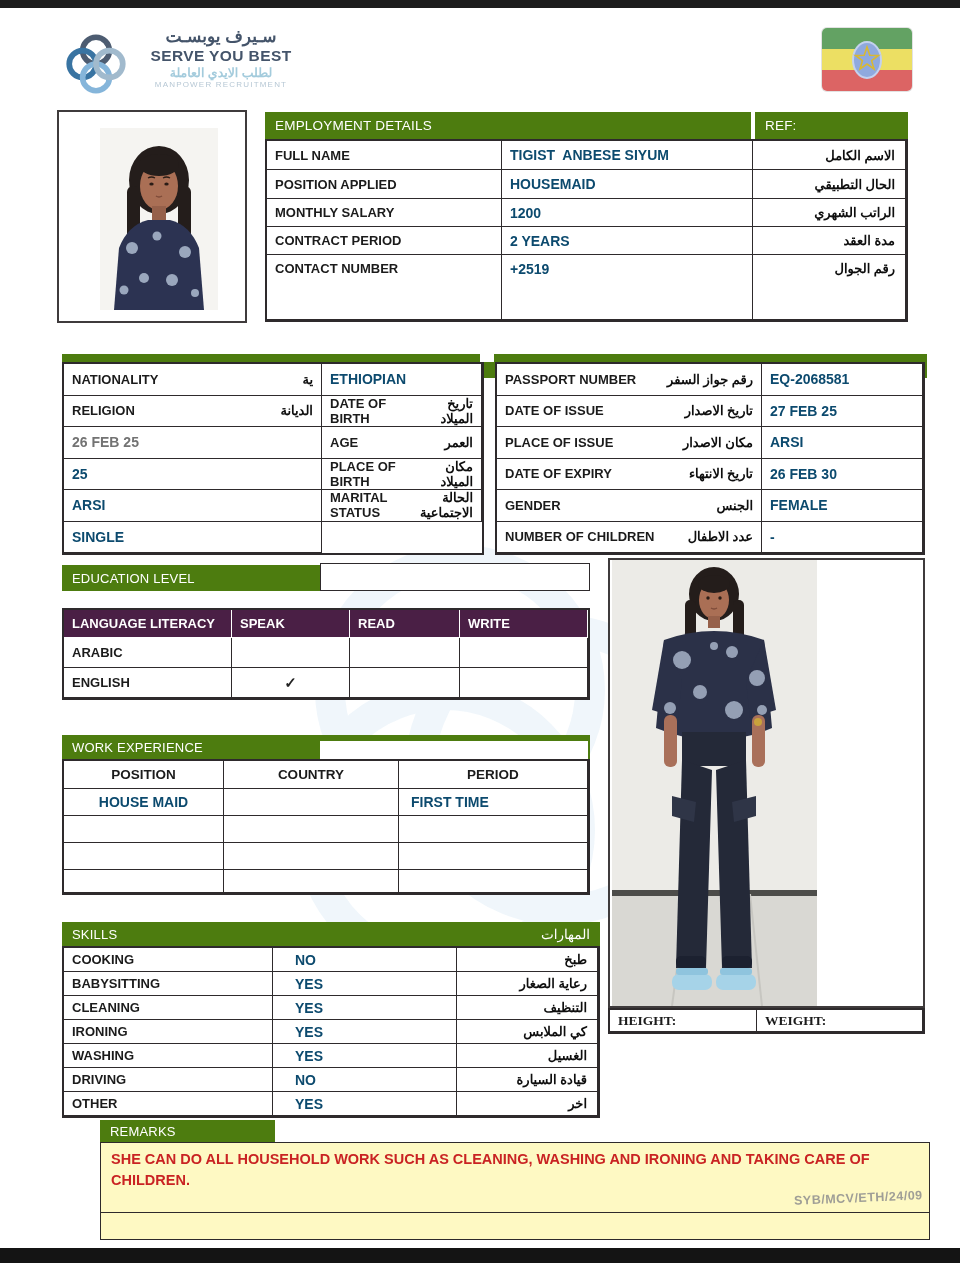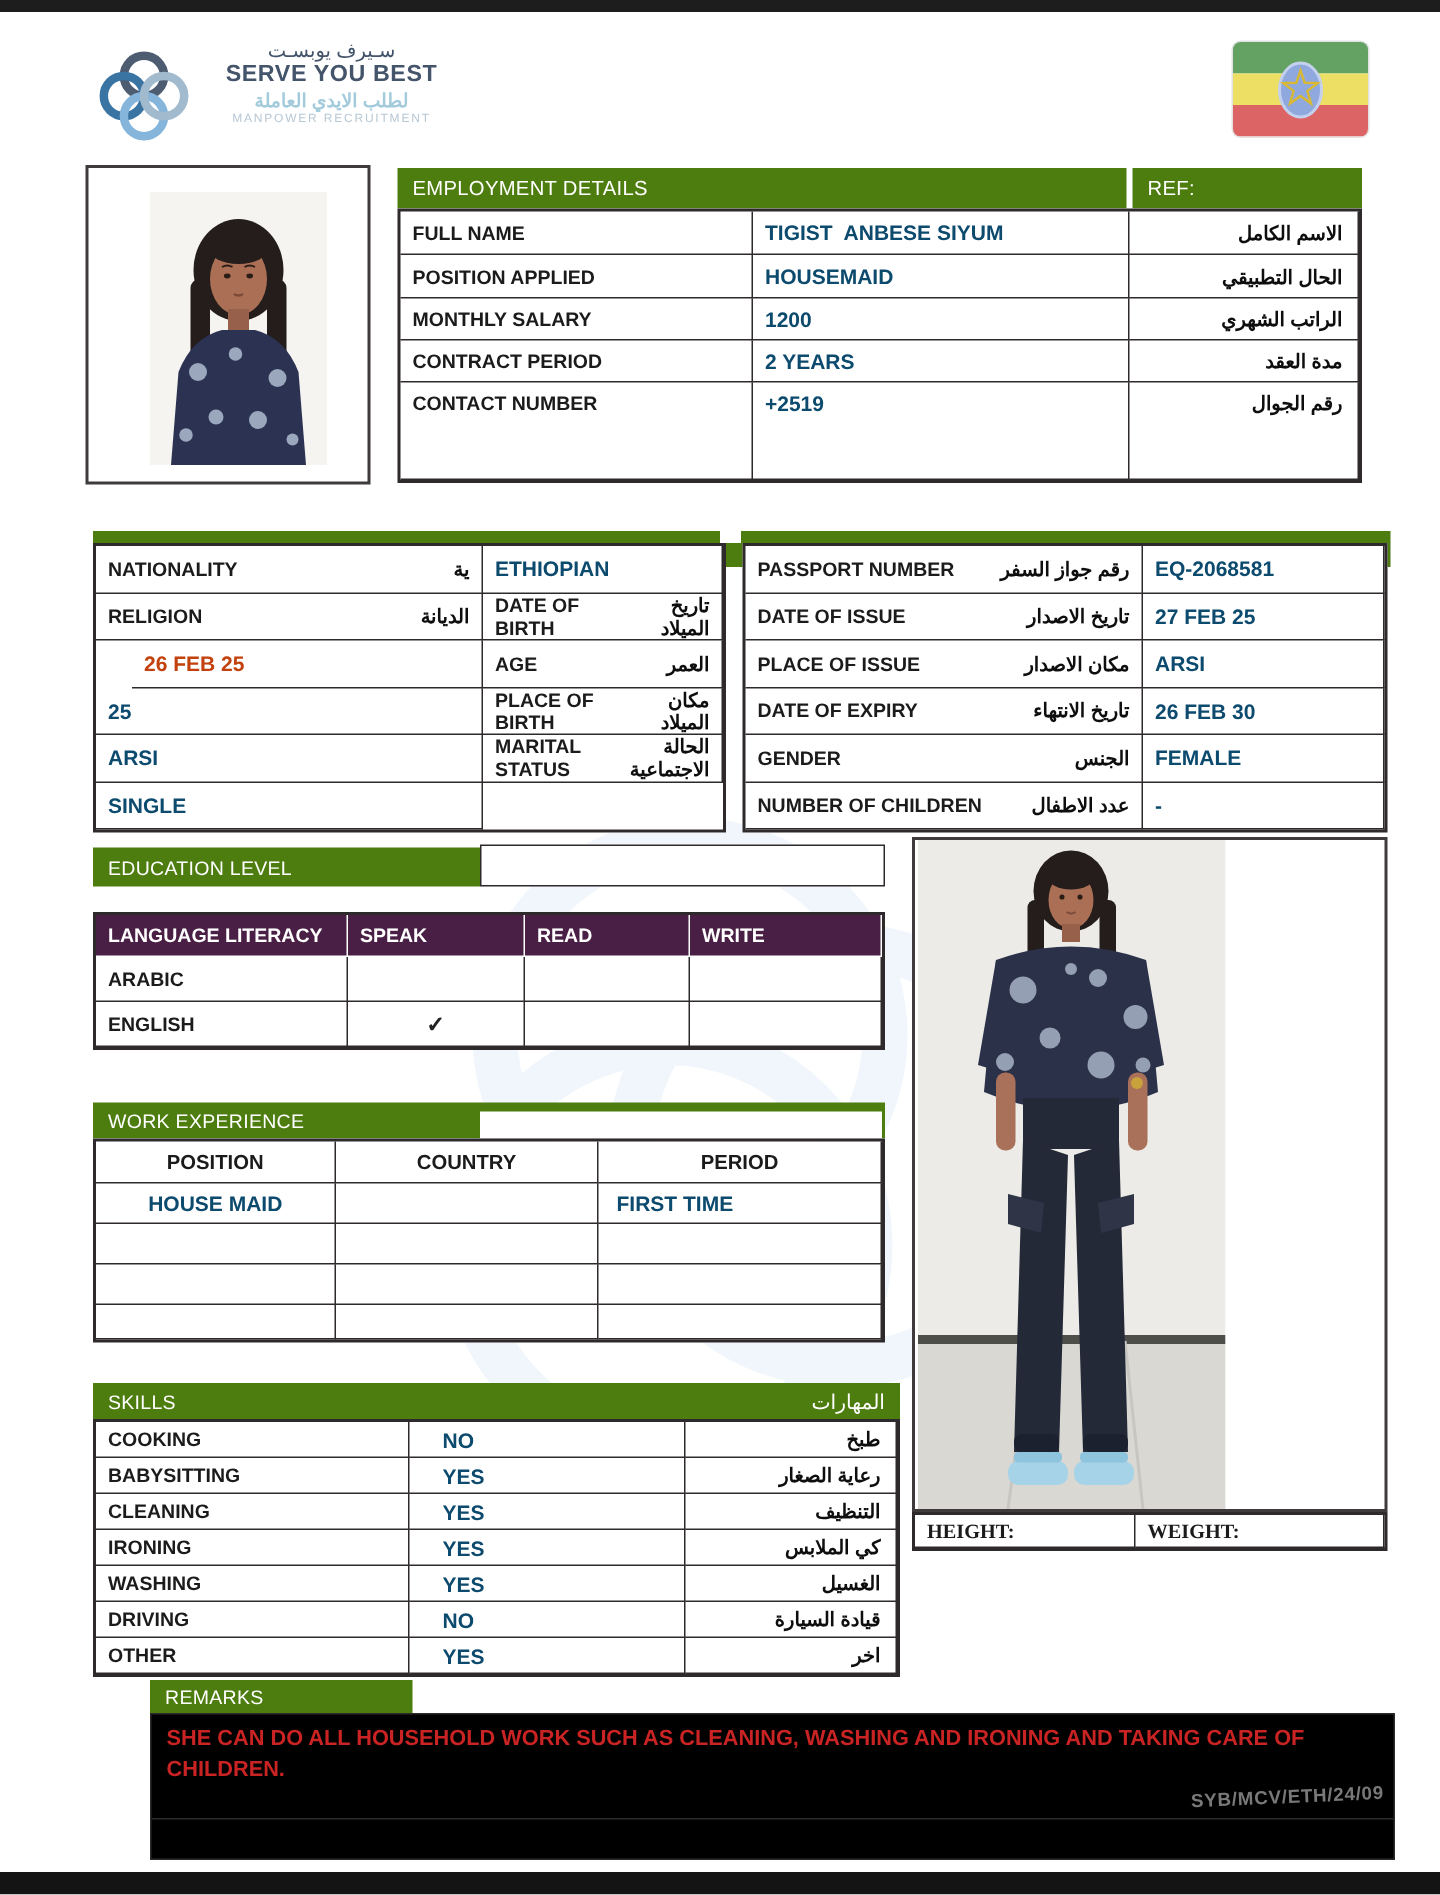--- a/index.html
+++ b/index.html
@@ -23,7 +23,7 @@
   
   .logo-knot { left:62px; top:30px; }
   .logo-text { left:136px; top:26px; width:170px; text-align:center; }
-  .logo-ar-title { font-size:13px; font-weight:normal; color:#44546a; }
+  .logo-ar-title { font-size:17px; font-weight:bold; color:#44546a; }
   .logo-name { font-size:15.5px; font-weight:bold; color:#44546a; letter-spacing:.4px; }
   .logo-ar-sub { font-size:12.5px; font-weight:bold; color:#a3cbdc; }
   .logo-tag { font-size:8px; font-weight:normal; color:#b7c8d5; letter-spacing:1.2px; }

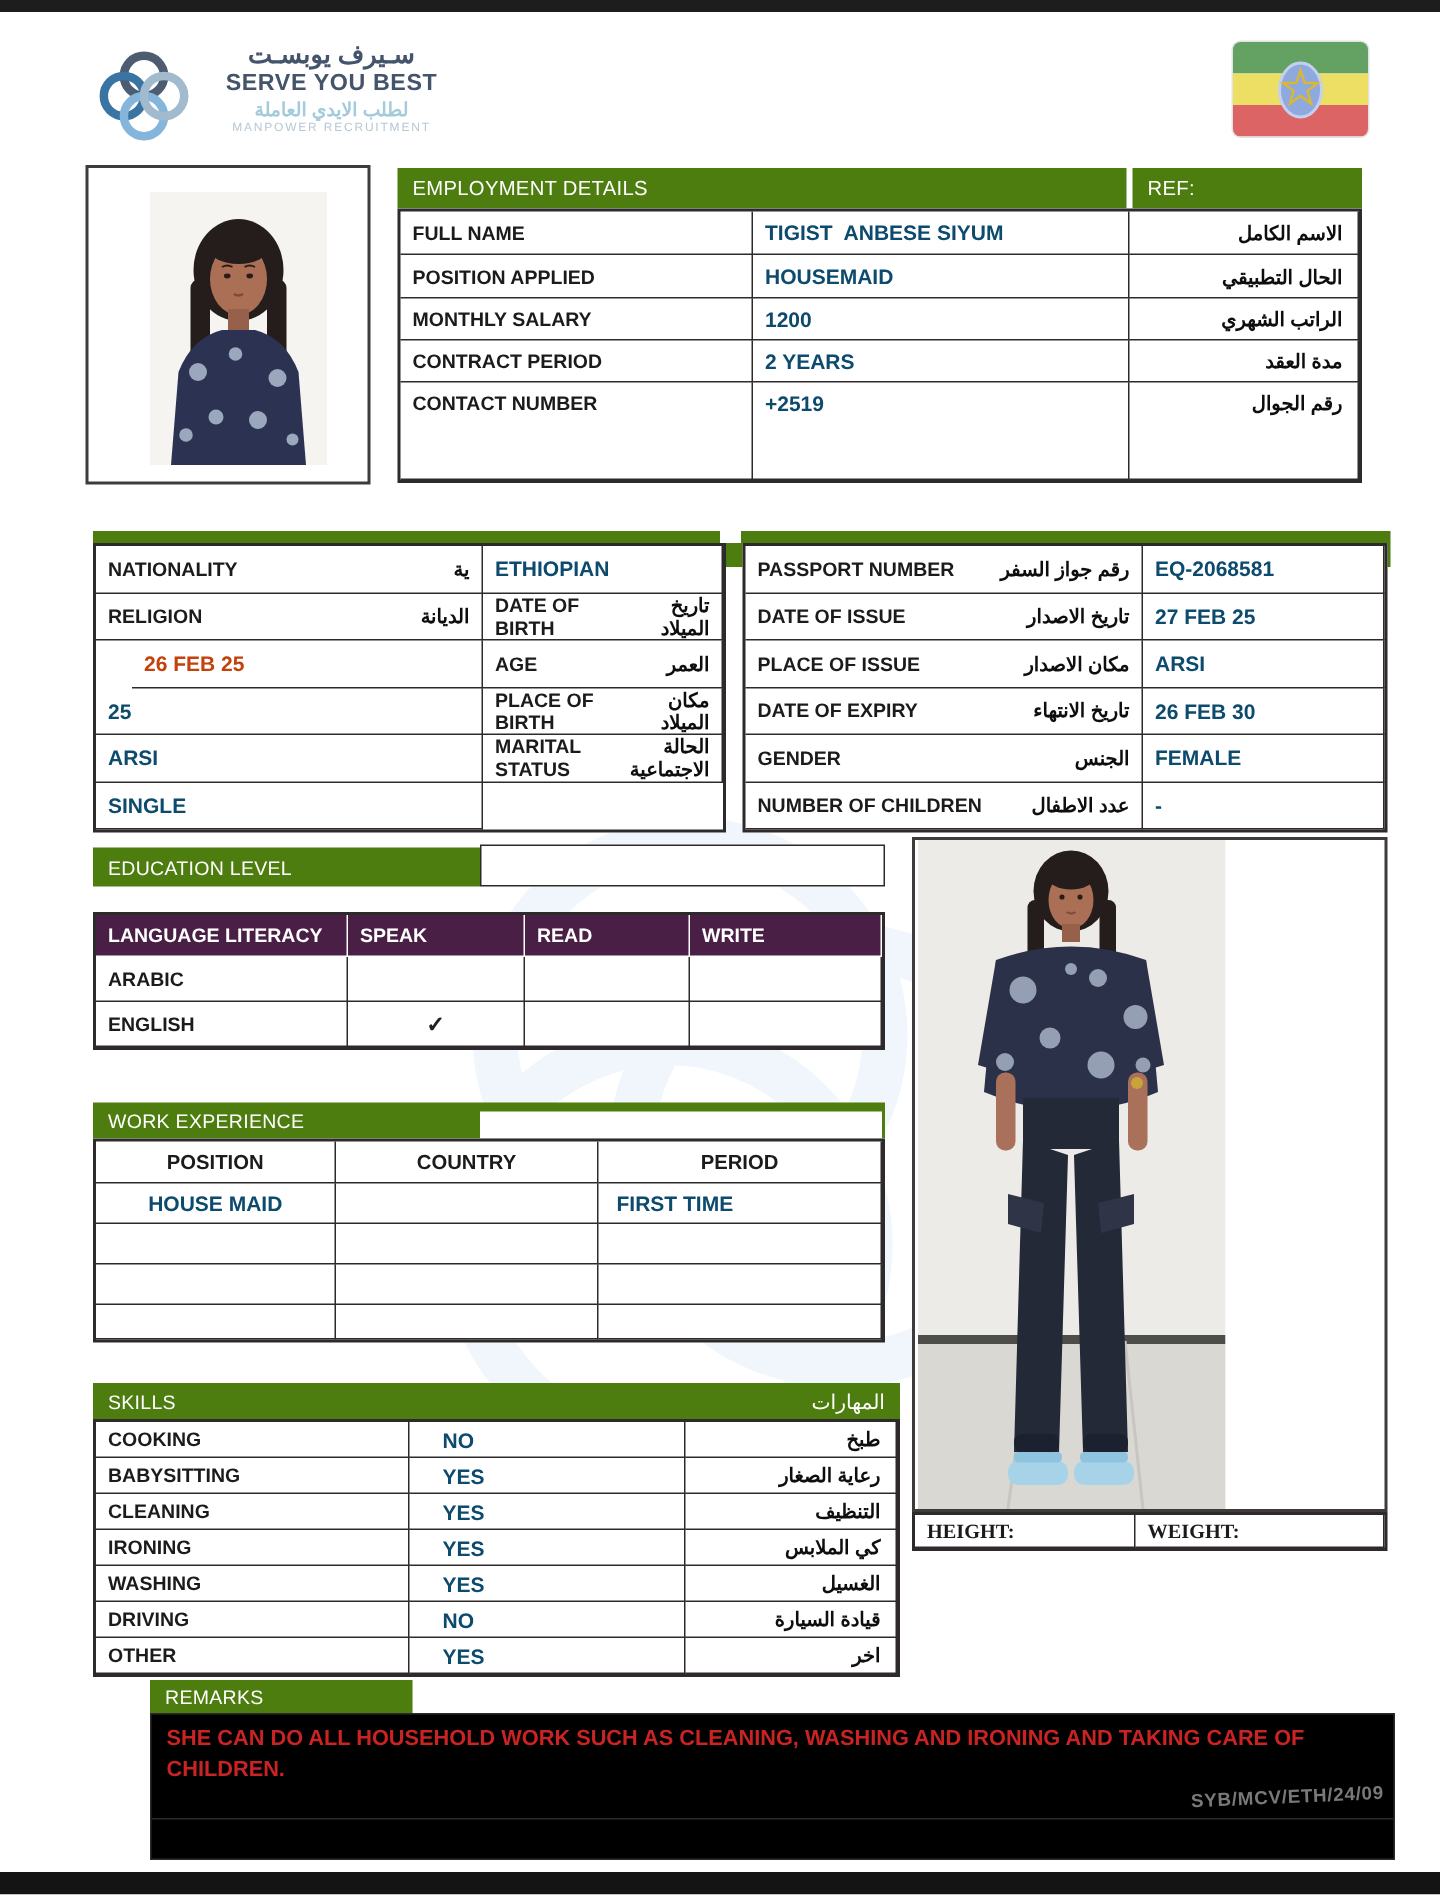--- a/index.html
+++ b/index.html
@@ -48,7 +48,7 @@
   .lbl { font-size:13px; font-weight:bold; color:#1b1b1b; padding:0 8px; justify-content:space-between; }
   .ar  { font-size:13px; font-weight:bold; color:#0e0e0e; direction:rtl; }
   .val { font-size:14px; font-weight:bold; color:#0c4a6e; padding:0 8px; white-space:pre-wrap; }
-  .val.light { color:#c2410c;margin-left:24px; }
+  .val.light { color:#737373; }
   .cell-ar-right { justify-content:flex-end; padding:0 10px; }
   .center { justify-content:center; }
 

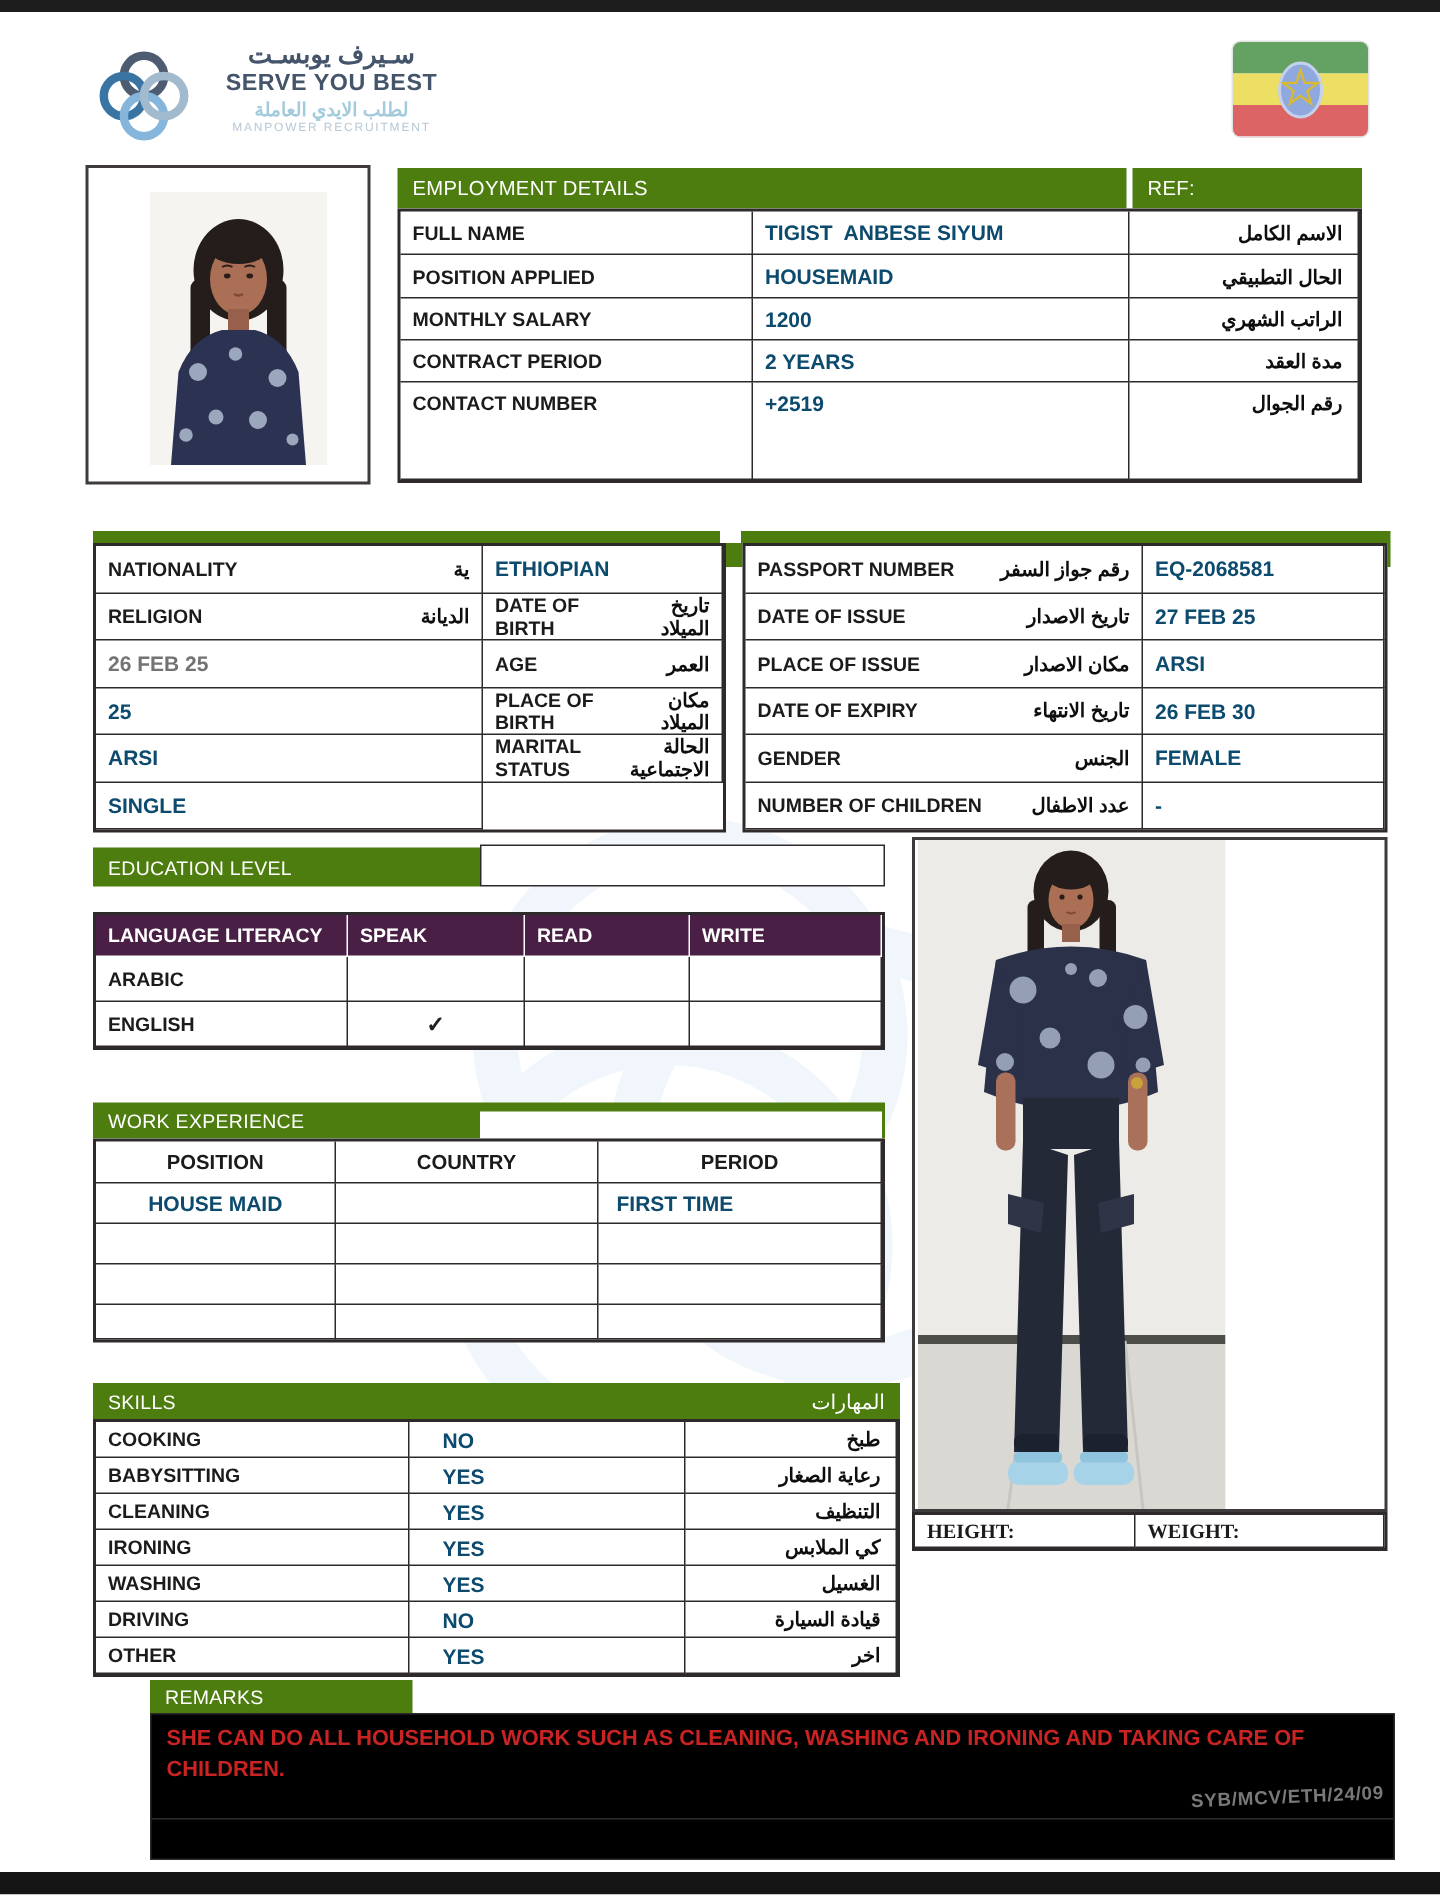--- a/index.html
+++ b/index.html
@@ -98,7 +98,7 @@
 
   
   .remarks-band { left:100px; top:1120px; width:175px; height:22px; }
-  .remarks-box { left:100px; top:1142px; width:830px; height:98px; border:1.5px solid #2e2a2c; background:#000000; }
+  .remarks-box { left:100px; top:1142px; width:830px; height:98px; border:1.5px solid #2e2a2c; background:#fef9c3; }
   .remarks-text { height:70px; border-bottom:1.2px solid #2e2a2c; padding:6px 10px 0 10px;
                   font-size:14.5px; font-weight:bold; color:#c92323; line-height:1.45; }
   .remarks-code { position:absolute; right:6px; top:48px; color:#8f8f8f; font-size:12.5px;

